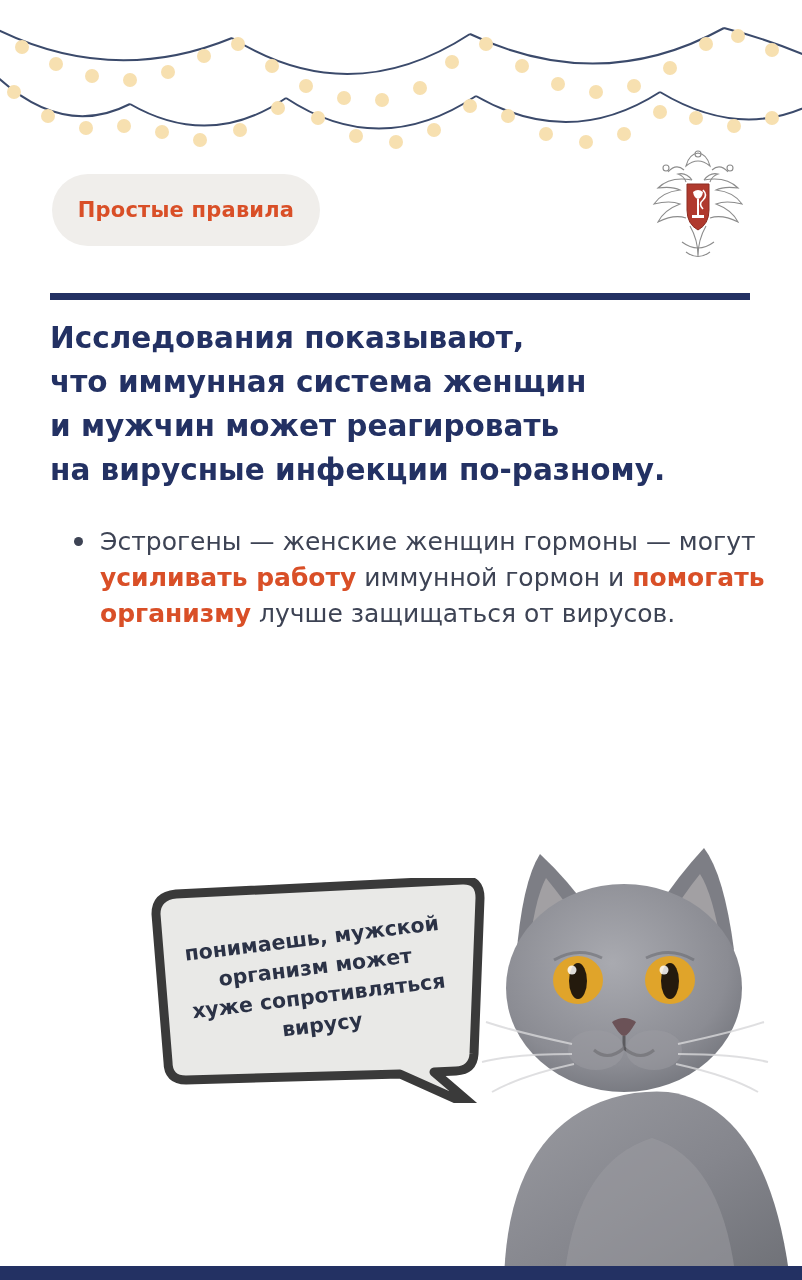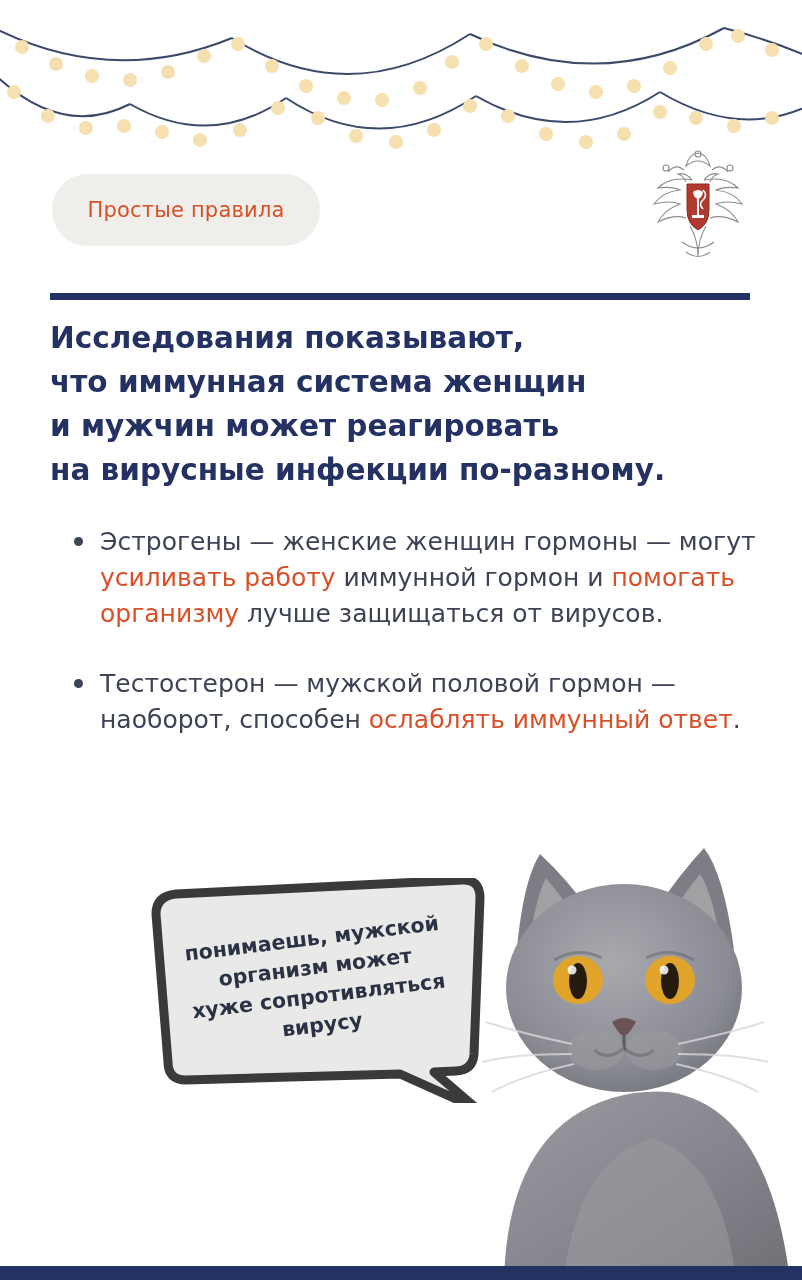--- a/index.html
+++ b/index.html
@@ -48,7 +48,7 @@
   }
   .pill-label {
     font-size: 21px;
-    font-weight: normal;
+    font-weight: bold;
     color: #d94f27;
     letter-spacing: 0.2px;
   }

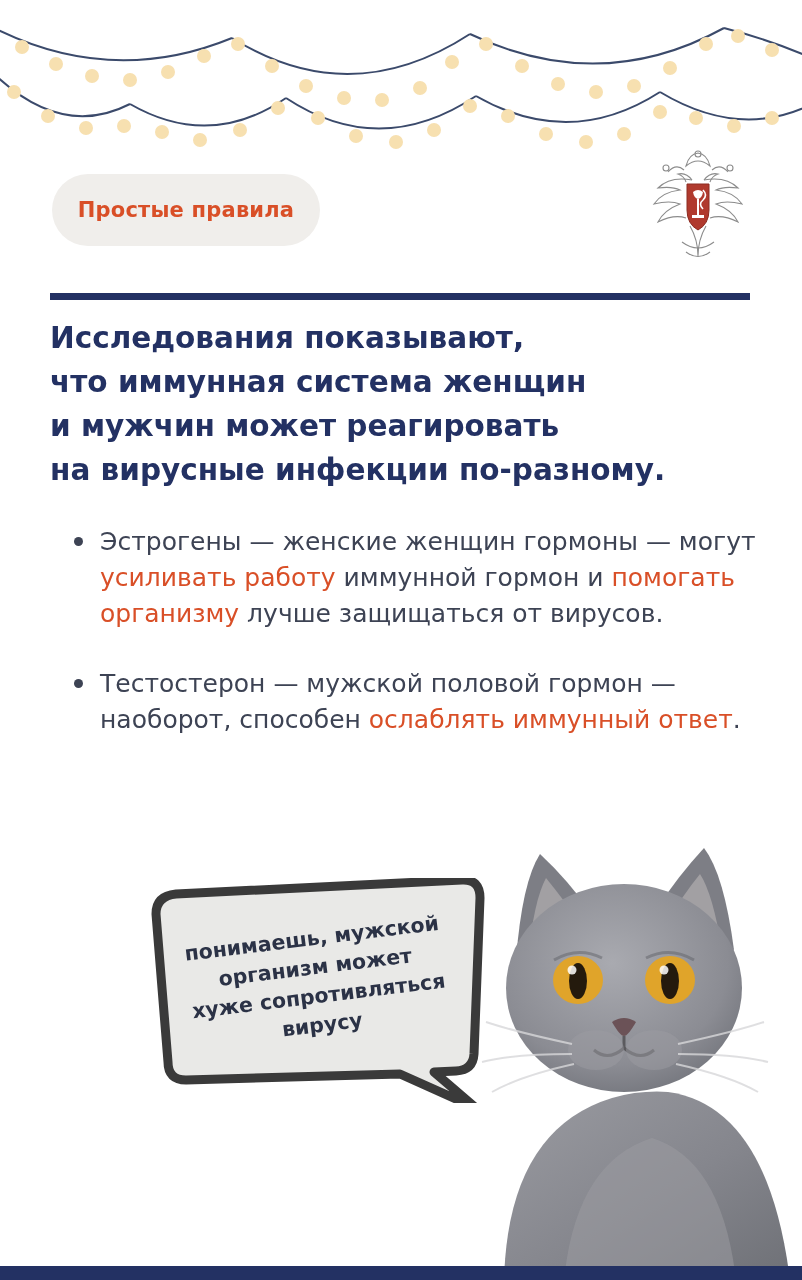--- a/index.html
+++ b/index.html
@@ -109,7 +109,7 @@
   }
   .hl {
     color: #d94f27;
-    font-weight: normal;
+    font-weight: bold;
     text-align: center;
   }
 

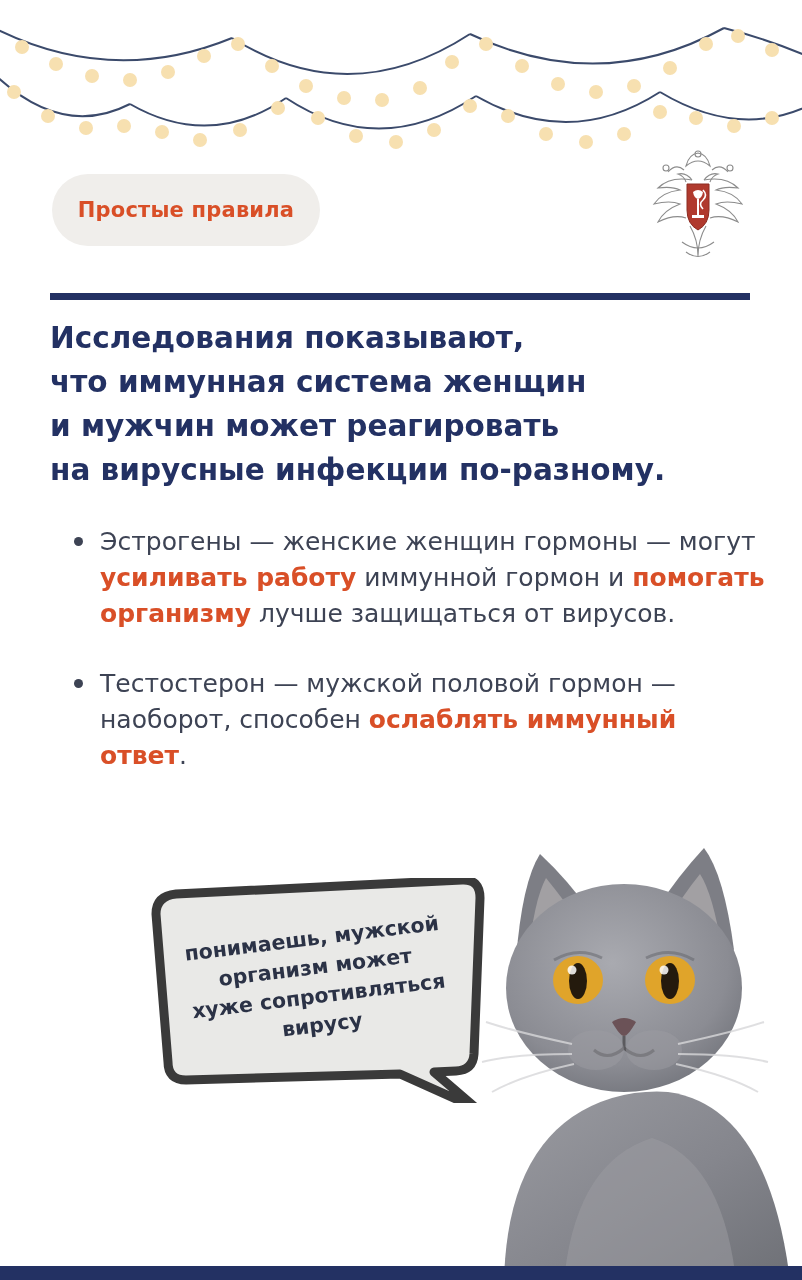--- a/index.html
+++ b/index.html
@@ -270,10 +270,6 @@
     <span class="bullet-dot"></span>
     <span class="bullet-text"><span>Эстрогены — женские женщин гормоны — могут </span><span class="hl">усиливать работу</span><span> иммунной гормон и </span><span class="hl">помогать организму</span><span> лучше защищаться от вирусов.</span></span>
   </div>
-  <div class="bullet-item">
-    <span class="bullet-dot"></span>
-    <span class="bullet-text"><span>Тестостерон — мужской половой гормон — наоборот, способен </span><span class="hl">ослаблять иммунный ответ</span><span>.</span></span>
-  </div>
 </div>
 
 <div class="cat-wrap">

